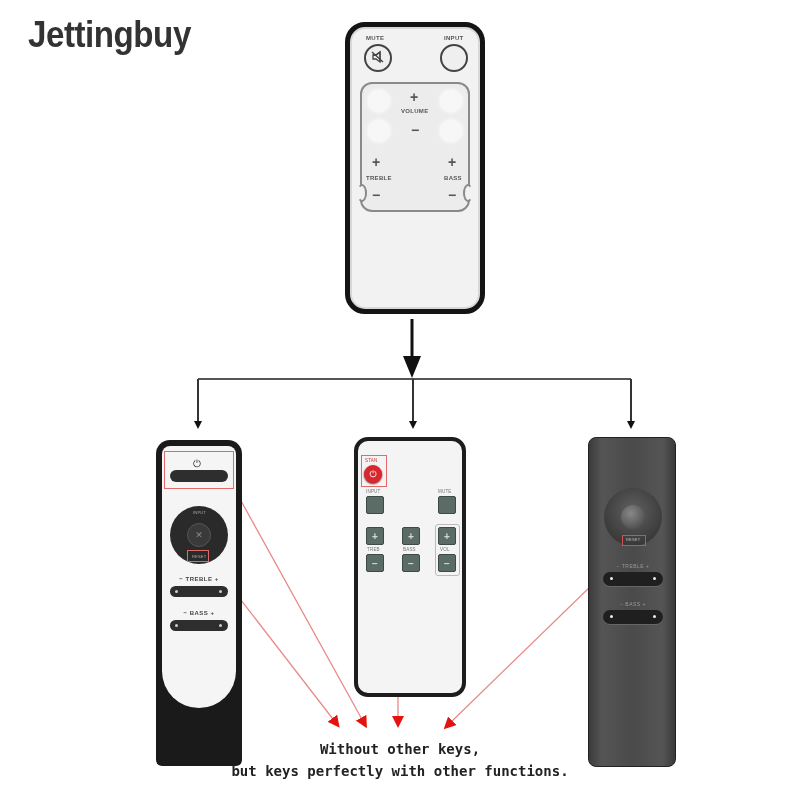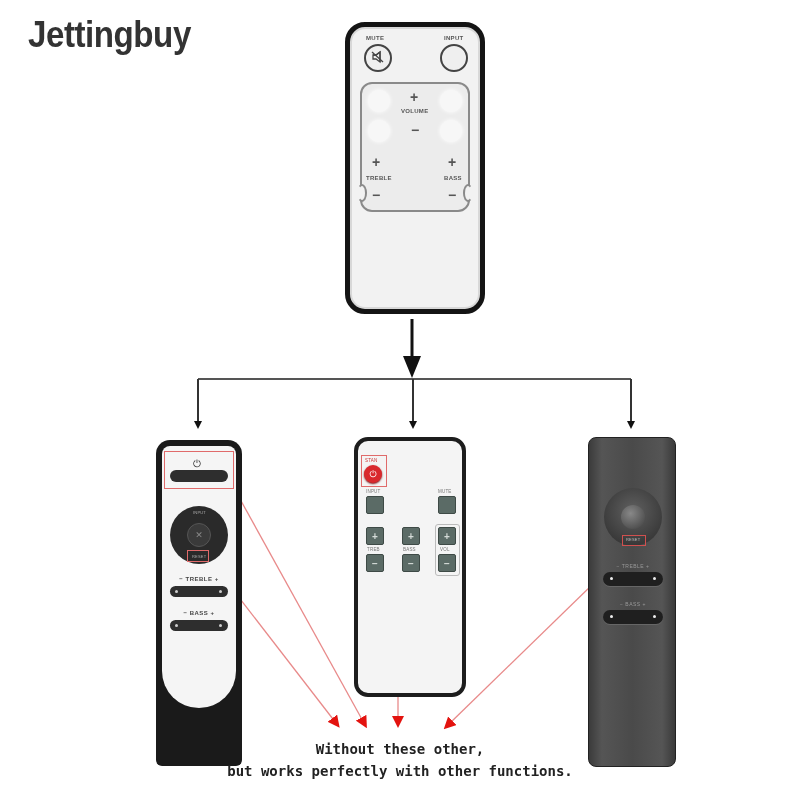--- a/index.html
+++ b/index.html
@@ -254,7 +254,7 @@
   </div>
 </div>
 
-<div class="caption l1">Without these other,</div>
+<div class="caption l1">Without other keys,</div>
 <div class="caption l2">but works perfectly with other functions.</div>
 
 </body></html>

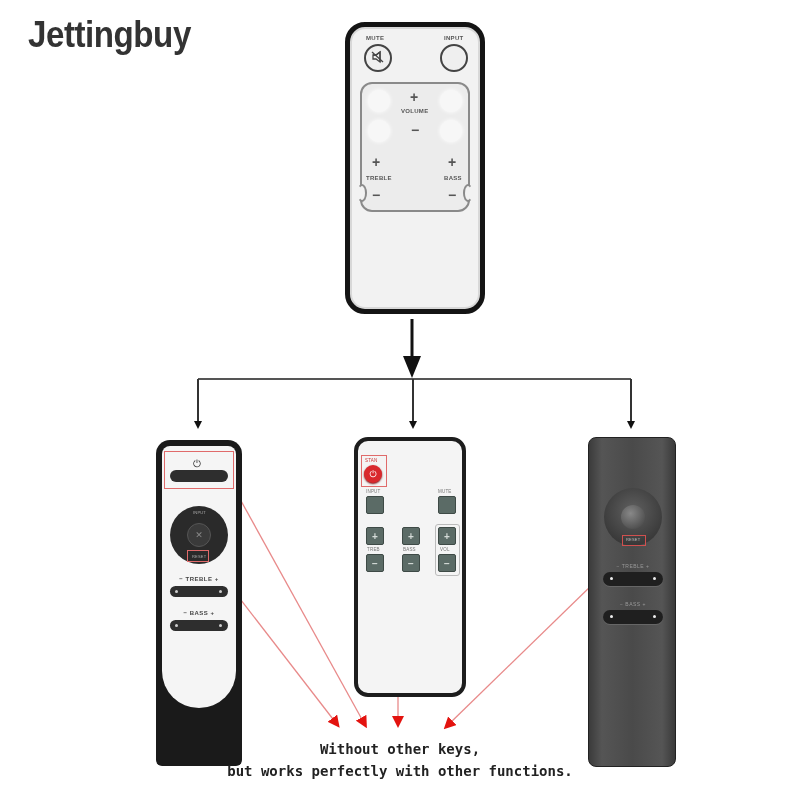--- a/index.html
+++ b/index.html
@@ -255,6 +255,6 @@
 </div>
 
 <div class="caption l1">Without other keys,</div>
-<div class="caption l2">but works perfectly with other functions.</div>
+<div class="caption l2">but keys perfectly with other functions.</div>
 
 </body></html>

